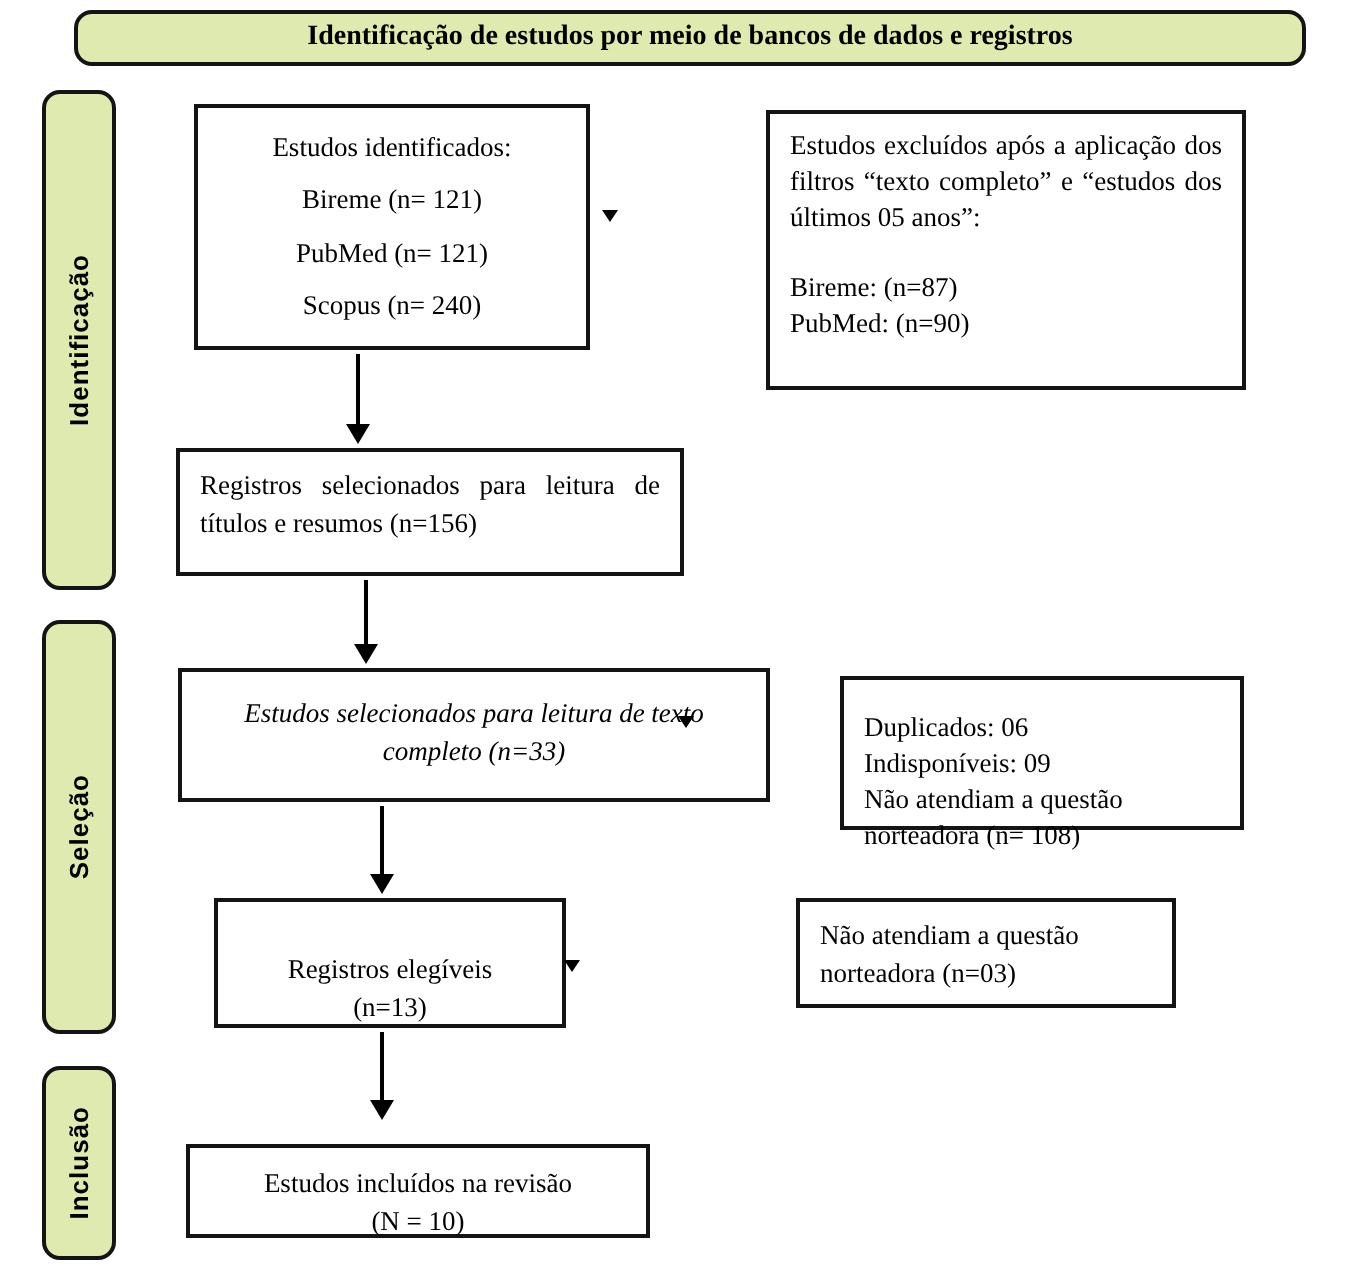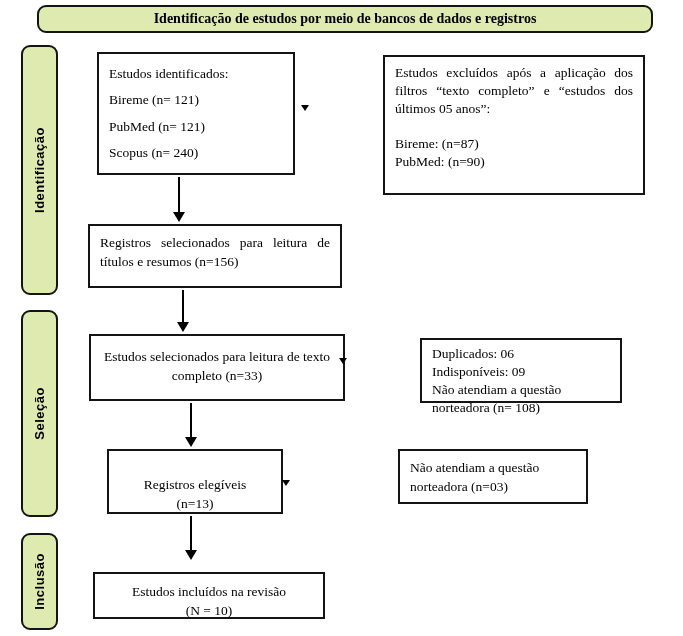--- a/index.html
+++ b/index.html
@@ -34,7 +34,7 @@
   }
   .fbox.justify { text-align:justify; }
   .fbox.center  { text-align:center; }
-  .spread { display:flex; flex-direction:column; justify-content:space-evenly; padding-top:2px; padding-bottom:2px; }
+  .spread { display:flex; flex-direction:column; justify-content:space-evenly; padding-top:2px; padding-bottom:2px;text-align:center; }
   .gapline { height:17px; }
   
   .arrow { position:absolute; width:12px; display:flex; flex-direction:column; align-items:center; }

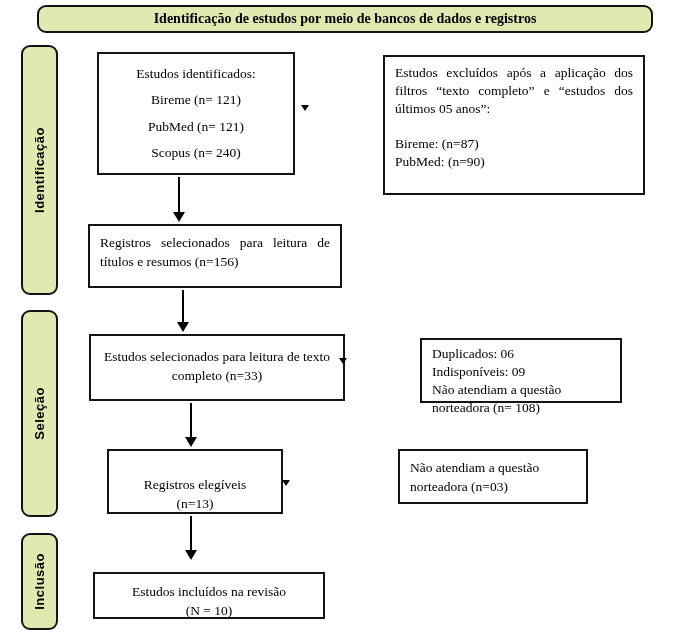--- a/index.html
+++ b/index.html
@@ -67,7 +67,7 @@
     <div>Scopus (n= 240)</div>
   </div>
 
-  <div class="fbox justify" style="left:383px; top:55px; width:262px; height:140px;">
+  <div class="fbox justify" style="left:383px; top:55px; width:240px; height:140px;">
     <div>Estudos excluídos após a aplicação dos filtros “texto completo” e “estudos dos últimos 05 anos”:</div>
     <div class="gapline"></div>
     <div>Bireme: (n=87)</div>

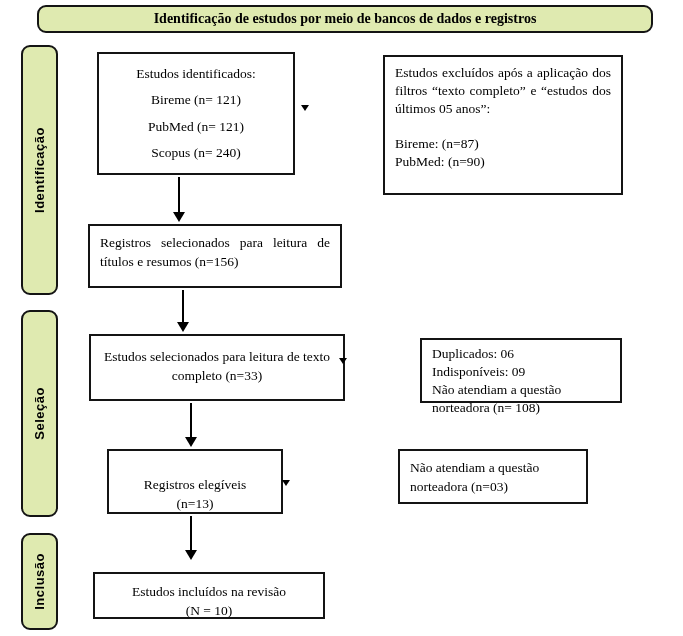--- a/index.html
+++ b/index.html
@@ -78,7 +78,7 @@
     <span>Registros selecionados para leitura de títulos e resumos (n=156)</span>
   </div>
 
-  <div class="fbox center" style="left:89px; top:334px; width:256px; height:67px; line-height:19px; padding-top:11px;">
+  <div class="fbox center" style="left:89px; top:334px; width:296px; height:67px; line-height:19px; padding-top:11px;font-style:italic;">
     <span>Estudos selecionados para leitura de texto completo (n=33)</span>
   </div>
 

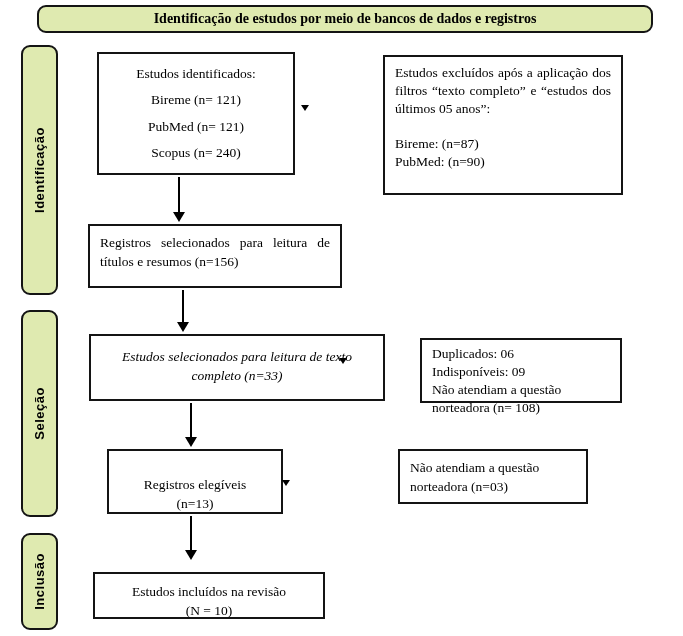--- a/index.html
+++ b/index.html
@@ -82,7 +82,7 @@
     <span>Estudos selecionados para leitura de texto completo (n=33)</span>
   </div>
 
-  <div class="fbox" style="left:420px; top:338px; width:202px; height:65px; padding-top:5px;">
+  <div class="fbox" style="left:420px; top:338px; width:202px; height:77px; padding-top:15px;">
     <div>Duplicados: 06</div>
     <div>Indisponíveis: 09</div>
     <div>Não atendiam a questão norteadora (n= 108)</div>

